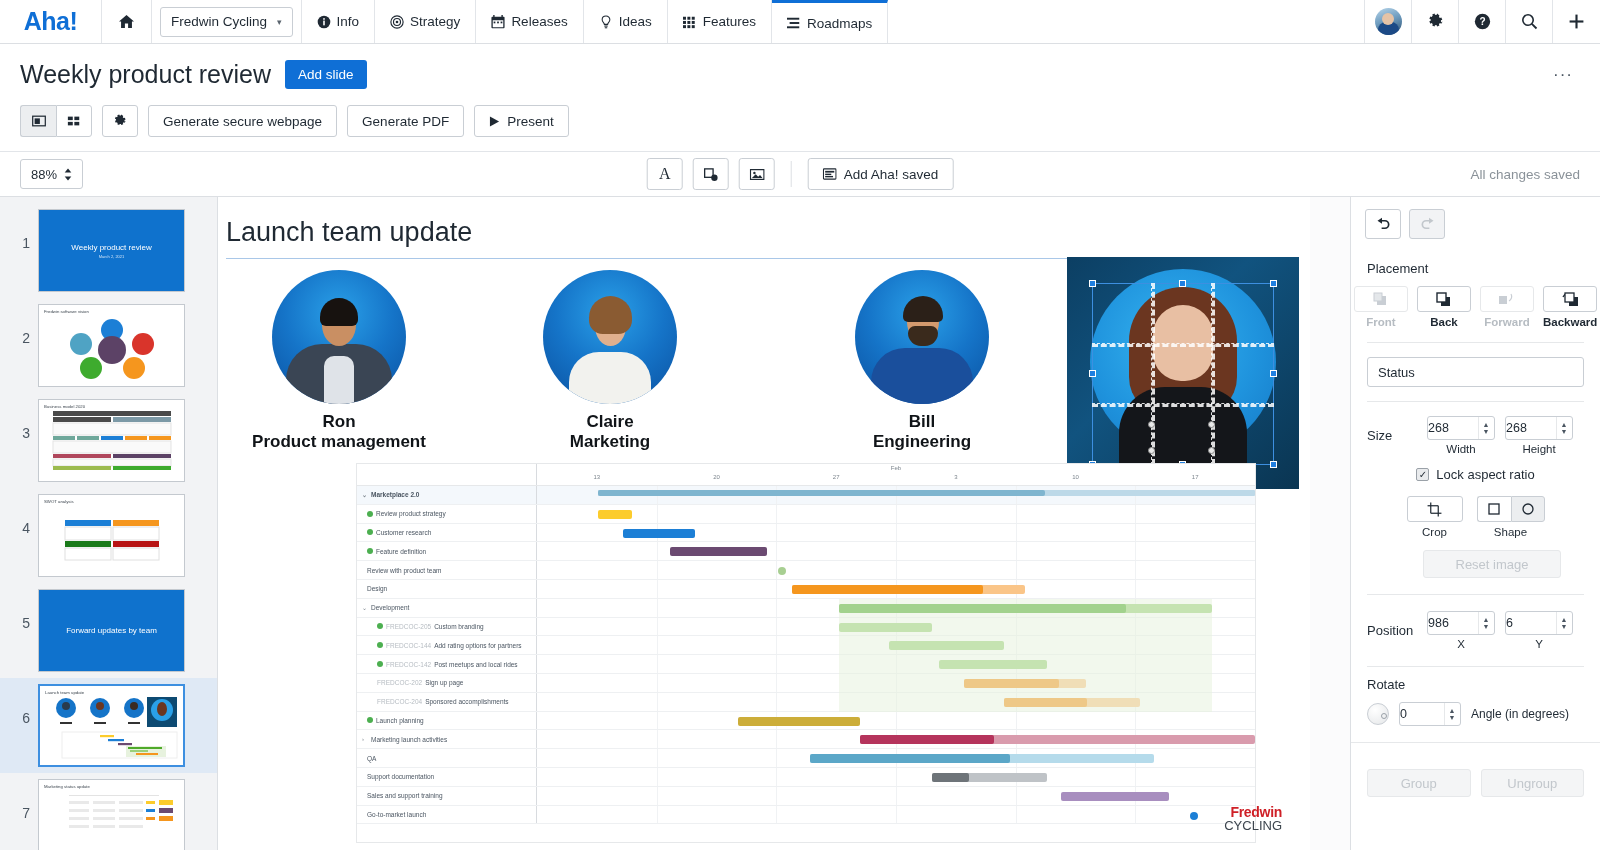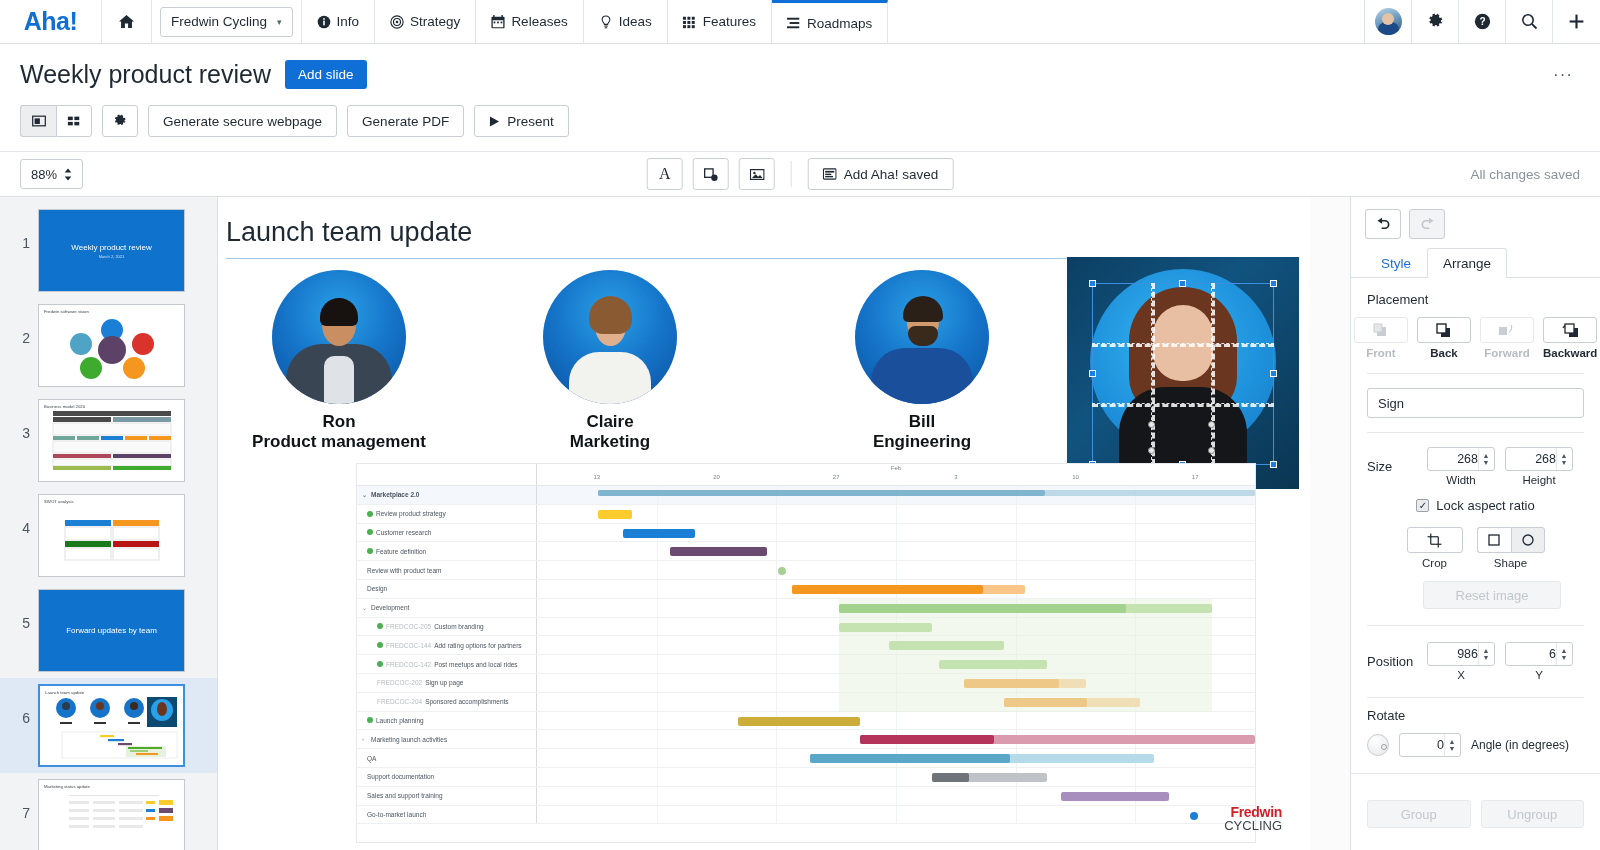--- a/index.html
+++ b/index.html
@@ -1069,10 +1069,6 @@
       </div>
     </div>
 
-    <div class="rp-tabs">
-      <div class="rp-tab">Style</div>
-      <div class="rp-tab active">Arrange</div>
-    </div>
 
     <div class="rp-body">
       <div class="rp-section-label">Placement</div>

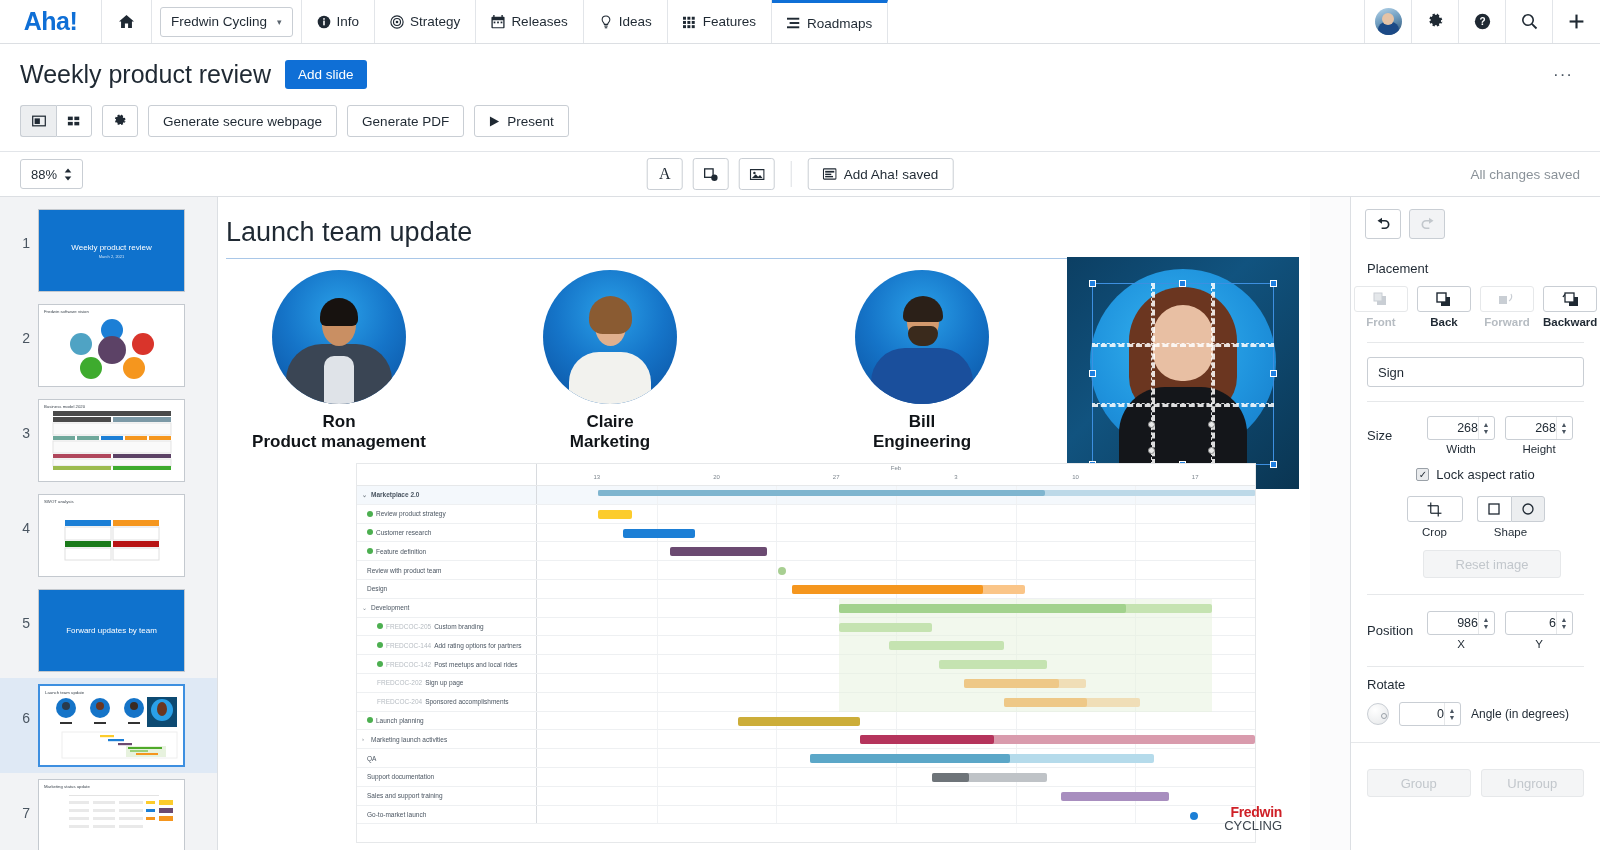--- a/index.html
+++ b/index.html
@@ -1122,7 +1122,7 @@
       </div>
 
       <div class="hr"></div>
-      <div class="align-box">Sign</div>
+      <div class="align-box">Status</div>
       <div class="hr"></div>
 
       <div class="row-field">

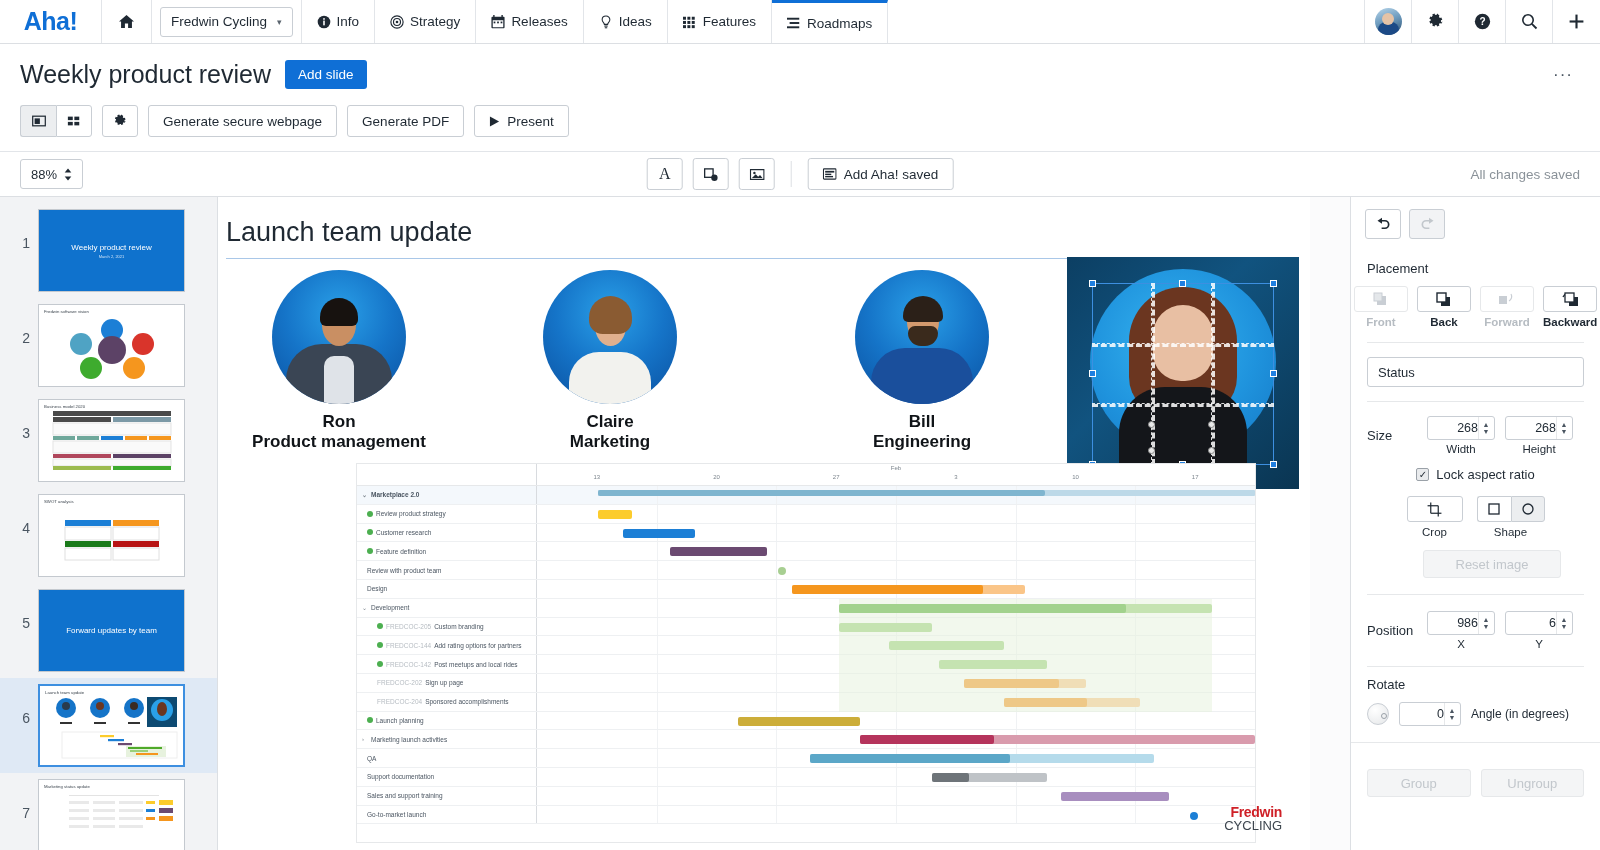--- a/index.html
+++ b/index.html
@@ -260,7 +260,7 @@
     height:24px; width:68px; background:#fff;
   }
   .spin input {
-    border:none; outline:none; width:50px; text-align:right; font-size:12.5px;
+    border:none; outline:none; width:50px; font-size:12.5px;
     font-family:"Liberation Sans",sans-serif; color:#1f2933; background:transparent;
   }
   .spin .arrows {

